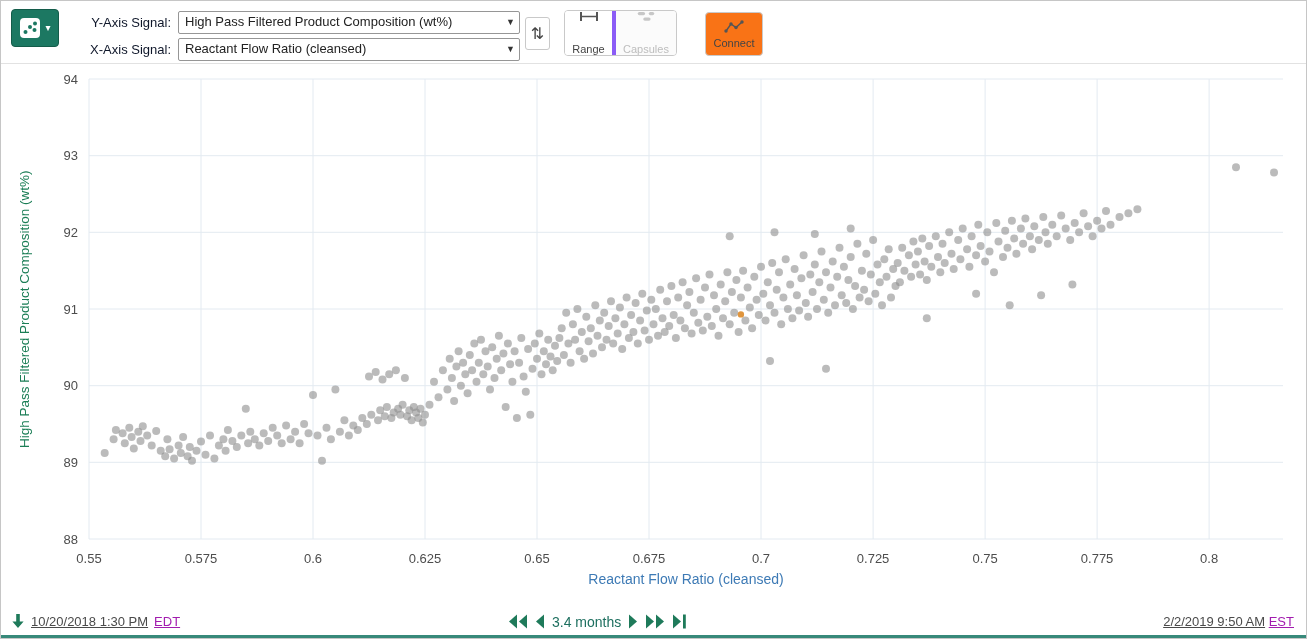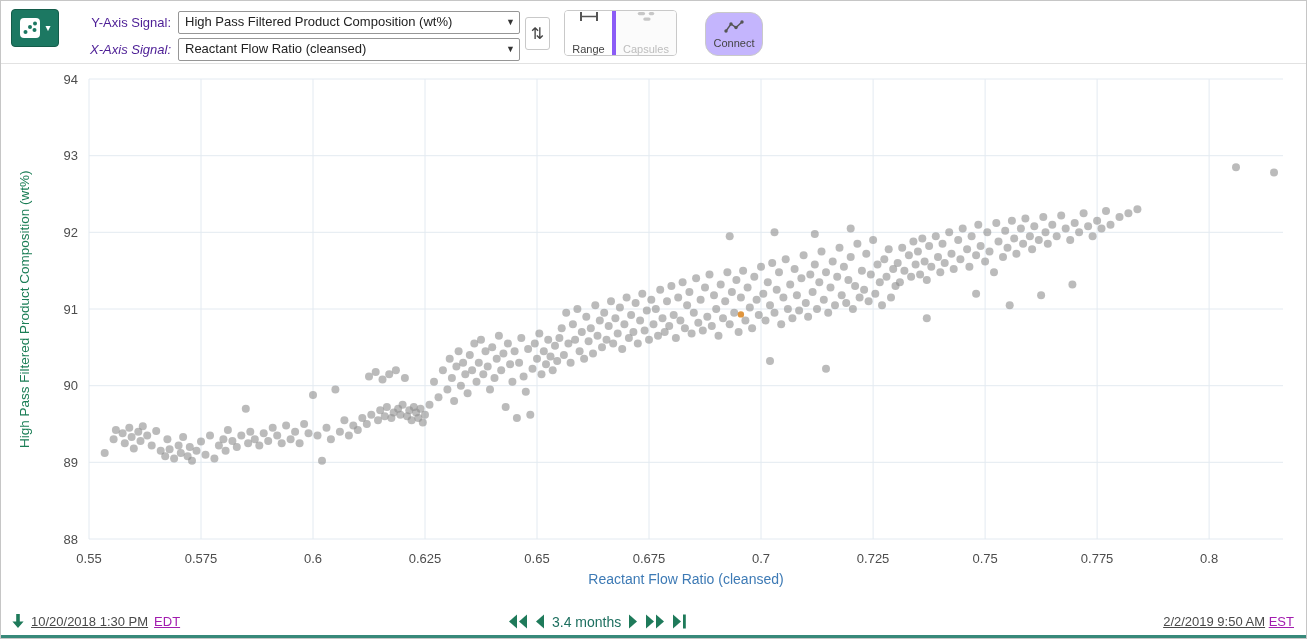--- a/index.html
+++ b/index.html
@@ -15,7 +15,7 @@
              display:flex; align-items:center; justify-content:center; gap:4px; cursor:pointer; }
   .chart-type-btn .chev { color:#fff; font-size:10px; line-height:1; }
   .axis-lab { position:absolute; width:104px; text-align:right; left:66px;
-              font-size:13px; color:#4c1d95; line-height:23px; }
+              font-size:13px; color:#0f172a; line-height:23px; }
   .lab-y { top:10px; } .lab-x { top:37px;font-style:italic; }
   .fake-select { position:absolute; left:177px; width:342px; height:23px;
               border:1px solid #969696; border-radius:2px; background:#fff;

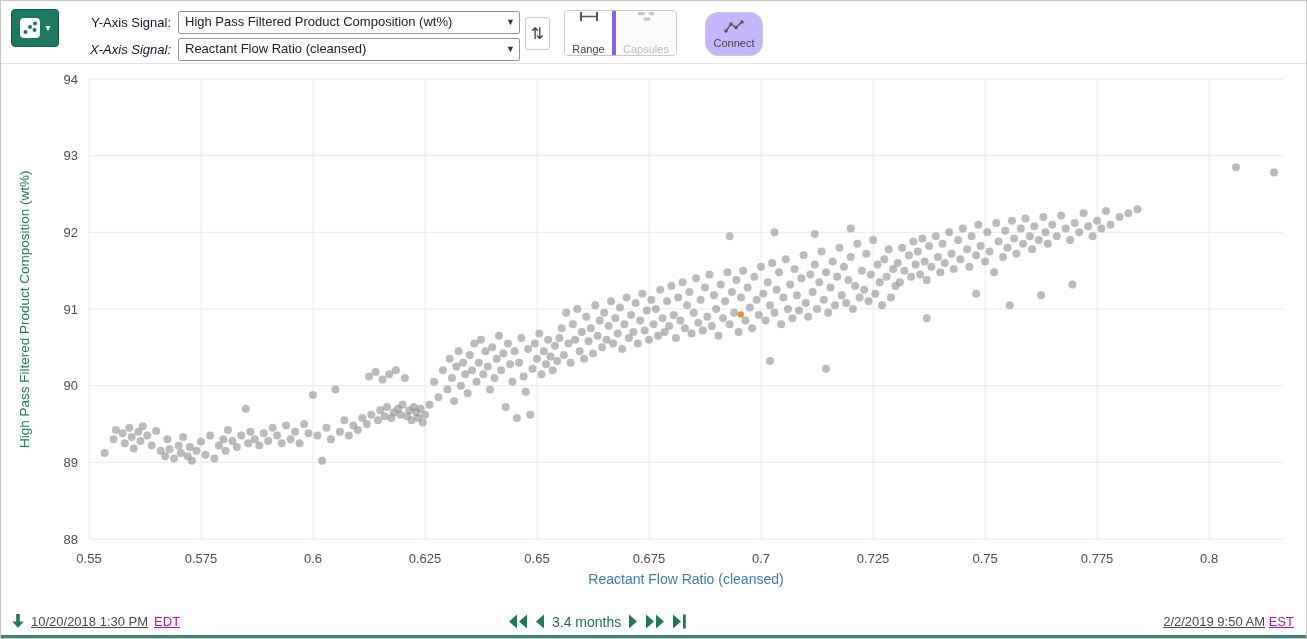--- a/index.html
+++ b/index.html
@@ -16,7 +16,7 @@
   .chart-type-btn .chev { color:#fff; font-size:10px; line-height:1; }
   .axis-lab { position:absolute; width:104px; text-align:right; left:66px;
               font-size:13px; color:#0f172a; line-height:23px; }
-  .lab-y { top:10px; } .lab-x { top:37px;font-style:italic; }
+  .lab-y { top:10px; } .lab-x { top:37px; }
   .fake-select { position:absolute; left:177px; width:342px; height:23px;
               border:1px solid #969696; border-radius:2px; background:#fff;
               font-size:13px; color:#222; padding:2px 20px 0 6px; cursor:pointer;

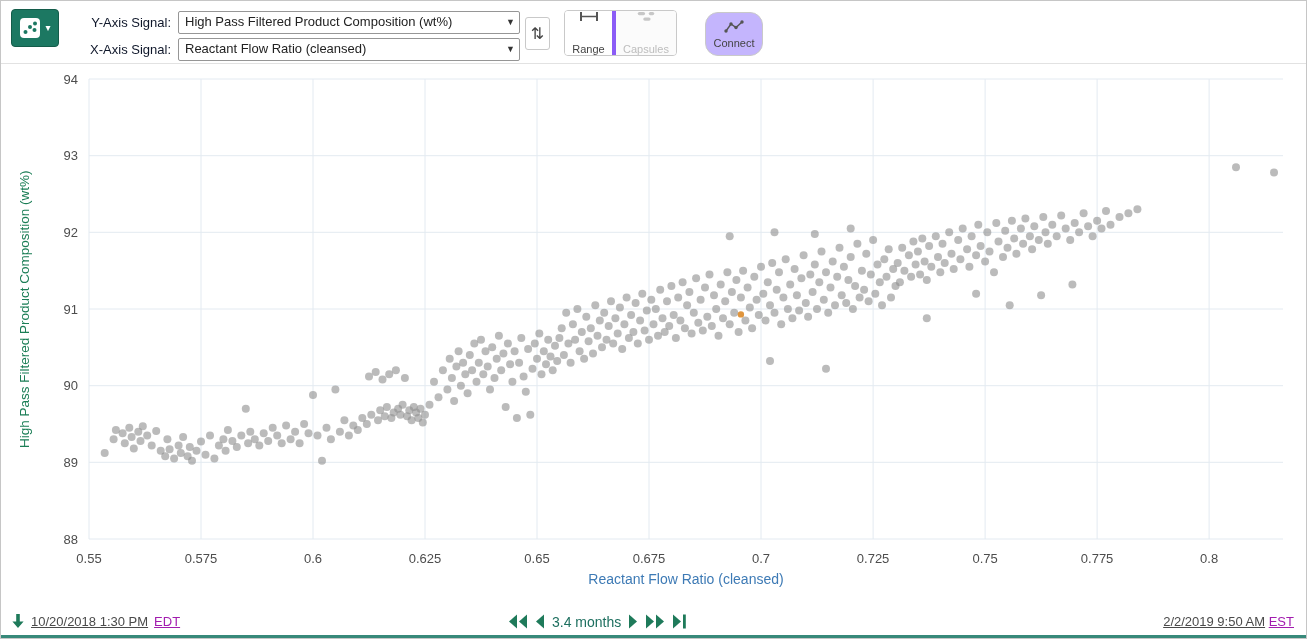--- a/index.html
+++ b/index.html
@@ -35,7 +35,7 @@
   .capsules-btn { width:64px; color:#bdbdbd; border-left:4px solid #8b5cf6;
                   background:#fbfbfb; cursor:default; }
   .connect-btn { position:absolute; left:704px; top:11px; width:58px; height:44px;
-               border:1px solid #c9c9c9; border-radius:13px; background:#c4b5fd;
+               border:1px solid #c9c9c9; border-radius:4px; background:#f97316;
                display:flex; flex-direction:column; align-items:center; justify-content:center;
                gap:4px; font-size:11px; color:#444; cursor:pointer; }
 

